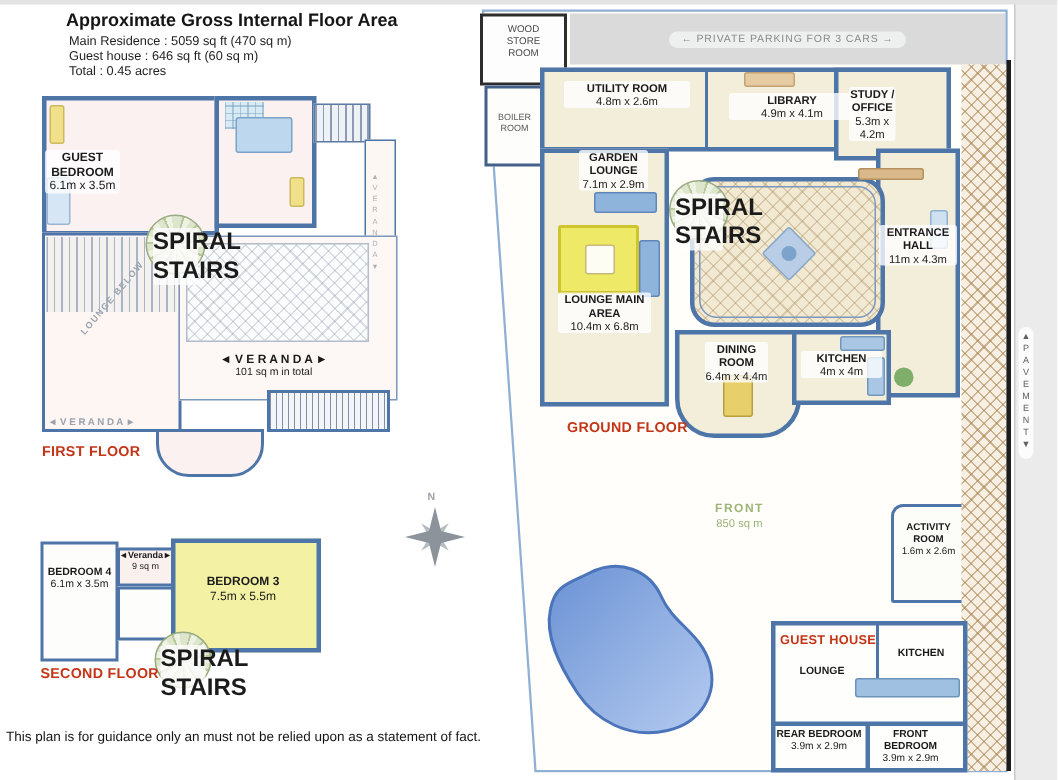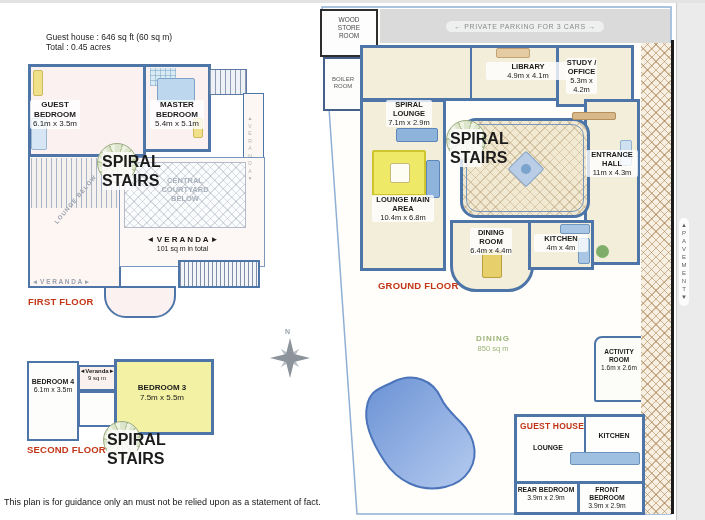--- a/index.html
+++ b/index.html
@@ -69,6 +69,7 @@
   </svg>
   <div class="abs gray" style="left:285px;top:328px;font-size:7px;font-weight:bold;z-index:4">N</div>
 
+  <div class="hdr-title" style="left:44px;top:6px">Approximate Gross Internal Floor Area</div>
   <div class="hdr-line" style="left:46px;top:32px">Guest house : 646 sq ft (60 sq m)</div>
   <div class="hdr-line" style="left:46px;top:42px">Total : 0.45 acres</div>
 

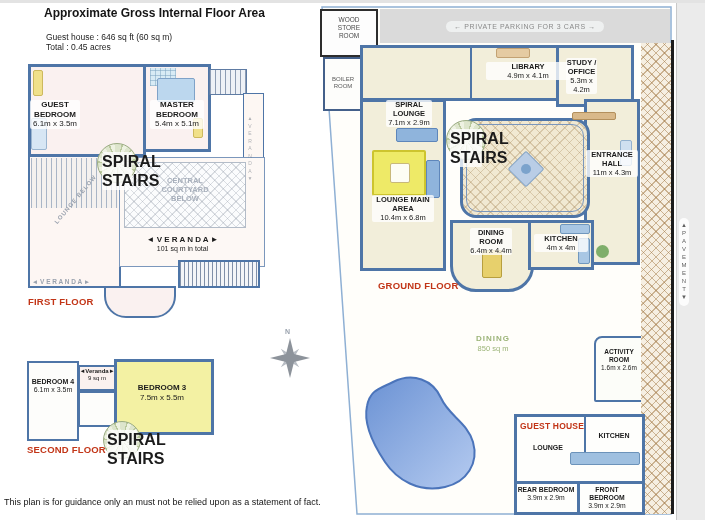--- a/index.html
+++ b/index.html
@@ -70,6 +70,7 @@
   <div class="abs gray" style="left:285px;top:328px;font-size:7px;font-weight:bold;z-index:4">N</div>
 
   <div class="hdr-title" style="left:44px;top:6px">Approximate Gross Internal Floor Area</div>
+  <div class="hdr-line" style="left:46px;top:22px">Main Residence : 5059 sq ft (470 sq m)</div>
   <div class="hdr-line" style="left:46px;top:32px">Guest house : 646 sq ft (60 sq m)</div>
   <div class="hdr-line" style="left:46px;top:42px">Total : 0.45 acres</div>
 

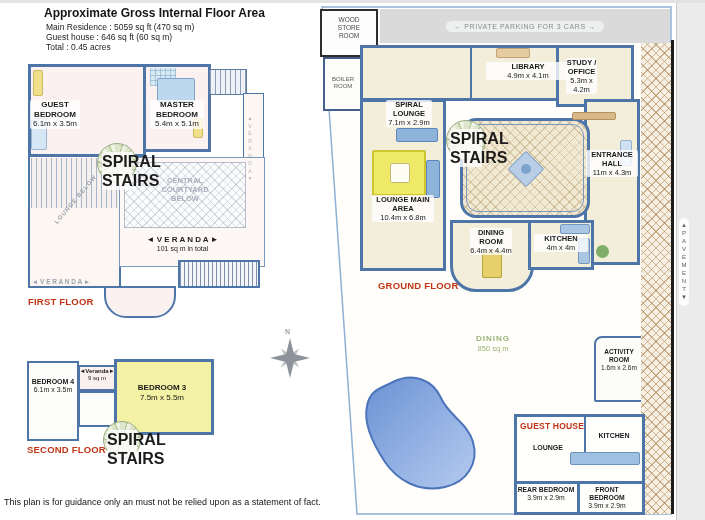--- a/index.html
+++ b/index.html
@@ -162,6 +162,10 @@
   <div class="spiral" style="left:446px;top:120px;width:40px;height:40px"></div>
   <div class="rlabel sm" style="left:450px;top:129px;width:32px;font-weight:bold">SPIRAL STAIRS</div>
 
+  <div class="rlabel" style="left:376px;top:54px;width:84px">
+    <div class="rname">UTILITY ROOM</div>
+    <div class="rdims">4.8m x 2.6m</div>
+  </div>
   <div class="rlabel" style="left:486px;top:62px;width:84px">
     <div class="rname">LIBRARY</div>
     <div class="rdims">4.9m x 4.1m</div>

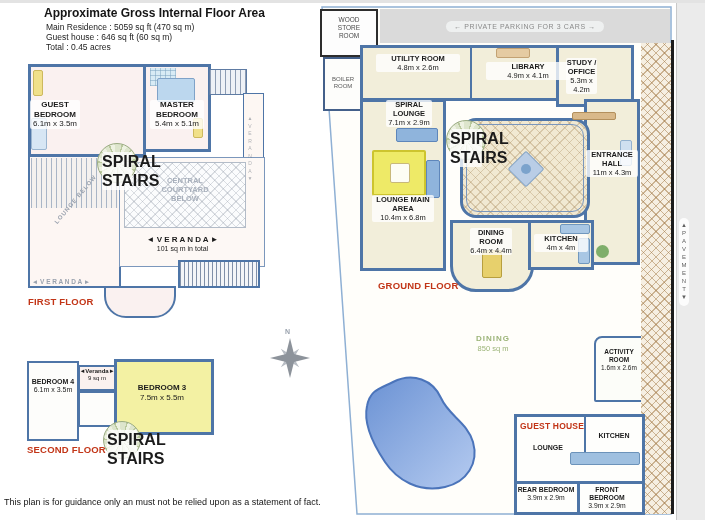--- a/index.html
+++ b/index.html
@@ -97,10 +97,6 @@
     <div class="rname" style="font-size:8px">GUEST BEDROOM</div>
     <div class="rdims" style="font-size:8px">6.1m x 3.5m</div>
   </div>
-  <div class="rlabel" style="left:150px;top:100px;width:54px">
-    <div class="rname" style="font-size:8px">MASTER BEDROOM</div>
-    <div class="rdims" style="font-size:8px">5.4m x 5.1m</div>
-  </div>
 
   <div class="rlabel nobg" style="left:130px;top:235px;width:105px">
     <div class="rname" style="font-size:8px">◄  V E R A N D A  ►</div>

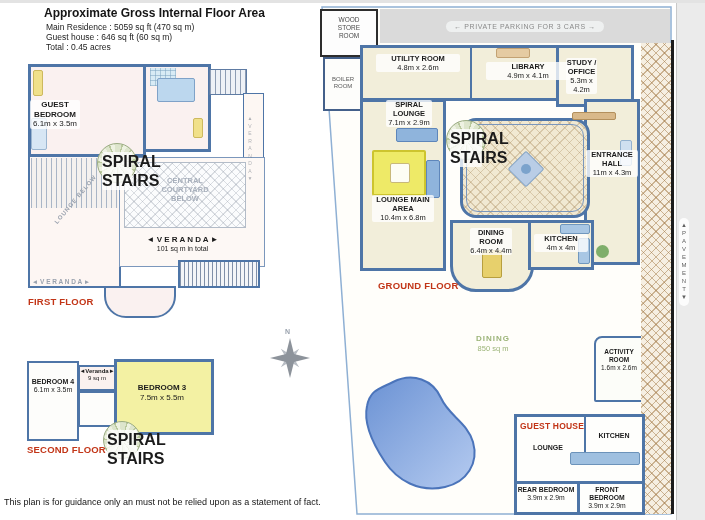--- a/index.html
+++ b/index.html
@@ -171,7 +171,7 @@
     <div class="rdims">5.3m x 4.2m</div>
   </div>
   <div class="rlabel" style="left:386px;top:100px;width:46px">
-    <div class="rname">SPIRAL LOUNGE</div>
+    <div class="rname">GARDEN LOUNGE</div>
     <div class="rdims">7.1m x 2.9m</div>
   </div>
   <div class="rlabel" style="left:586px;top:150px;width:52px">

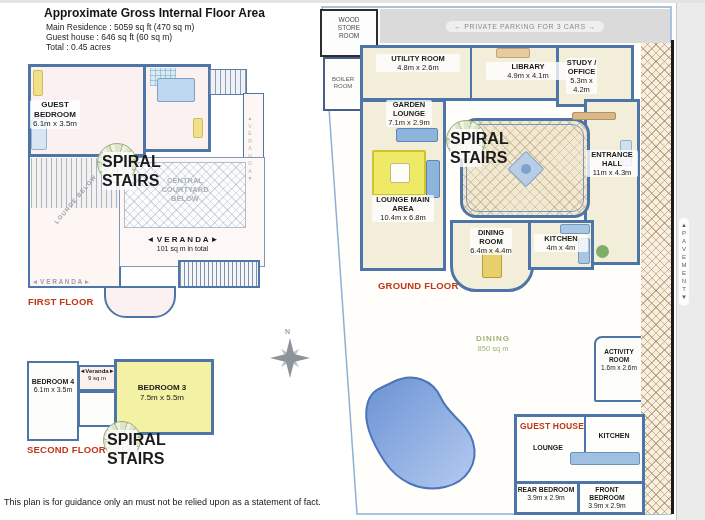--- a/index.html
+++ b/index.html
@@ -86,7 +86,6 @@
   <div class="rlabel nobg gray" style="left:44px;top:196px;width:64px;font-size:6px;font-weight:bold;transform:rotate(-50deg);letter-spacing:1px">LOUNGE BELOW</div>
   <div class="wall2" style="left:119px;top:157px;width:146px;height:110px;border-width:1.5px;border-color:#7b97bc;background:#fdf8f5"></div>
   <div class="hatch-gray" style="left:124px;top:162px;width:122px;height:66px"></div>
-  <div class="rlabel nobg" style="left:152px;top:176px;width:66px;font-size:7.5px;font-weight:bold;color:#a8b0bc">CENTRAL COURTYARD BELOW</div>
   <div class="hatch-rail" style="left:178px;top:260px;width:82px;height:28px"></div>
   <div class="wall2 pinkfill" style="left:104px;top:286px;width:72px;height:32px;border-width:2.5px;border-radius:0 0 22px 22px"></div>
 

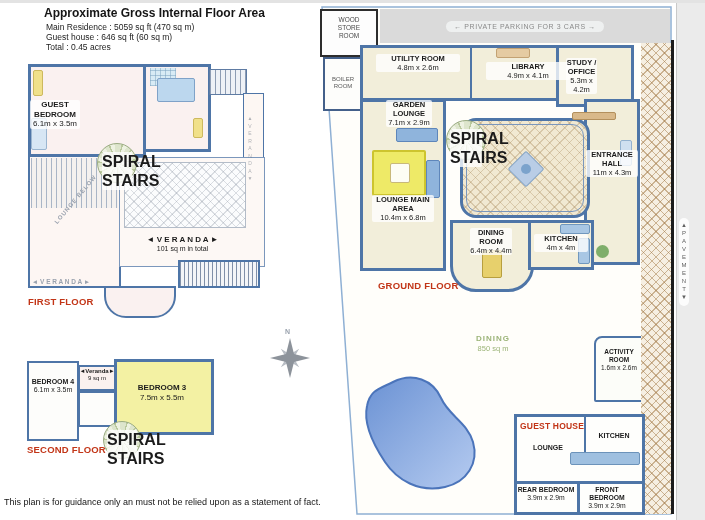--- a/index.html
+++ b/index.html
@@ -205,7 +205,7 @@
   <div class="floor-label" style="left:378px;top:280px">GROUND FLOOR</div>
 
   <div class="rlabel nobg" style="left:462px;top:334px;width:62px;color:#9cb478">
-    <div class="rname" style="font-size:8px;letter-spacing:1px">DINING</div>
+    <div class="rname" style="font-size:8px;letter-spacing:1px">FRONT</div>
     <div class="rdims" style="font-size:7.5px">850 sq m</div>
   </div>
 

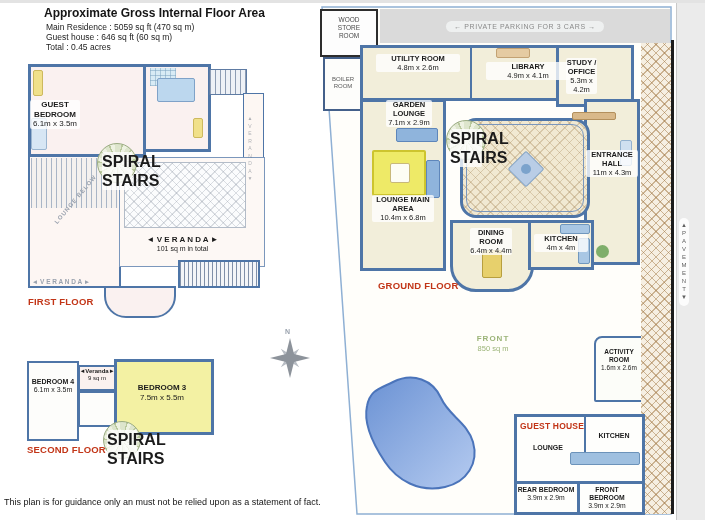--- a/index.html
+++ b/index.html
@@ -237,7 +237,7 @@
     <div class="rdims" style="font-size:6.8px">3.9m x 2.9m</div>
   </div>
 
-  <div class="note" style="left:4px;top:497px">This plan is for guidance only an must not be relied upon as a statement of fact.</div>
+  <div class="note" style="left:4px;top:486px">This plan is for guidance only an must not be relied upon as a statement of fact.</div>
 
 </div>
 

